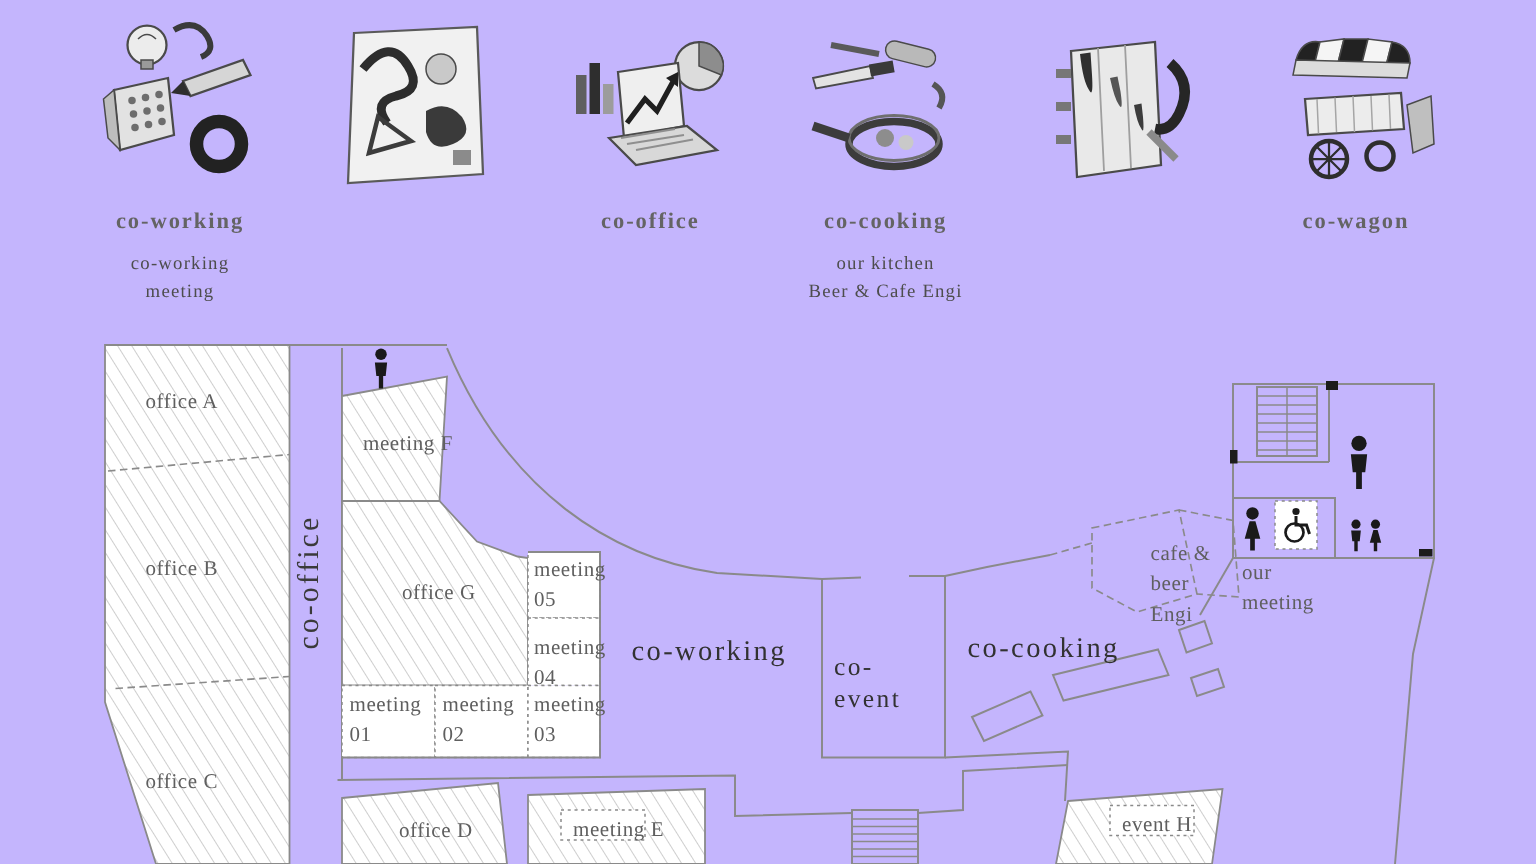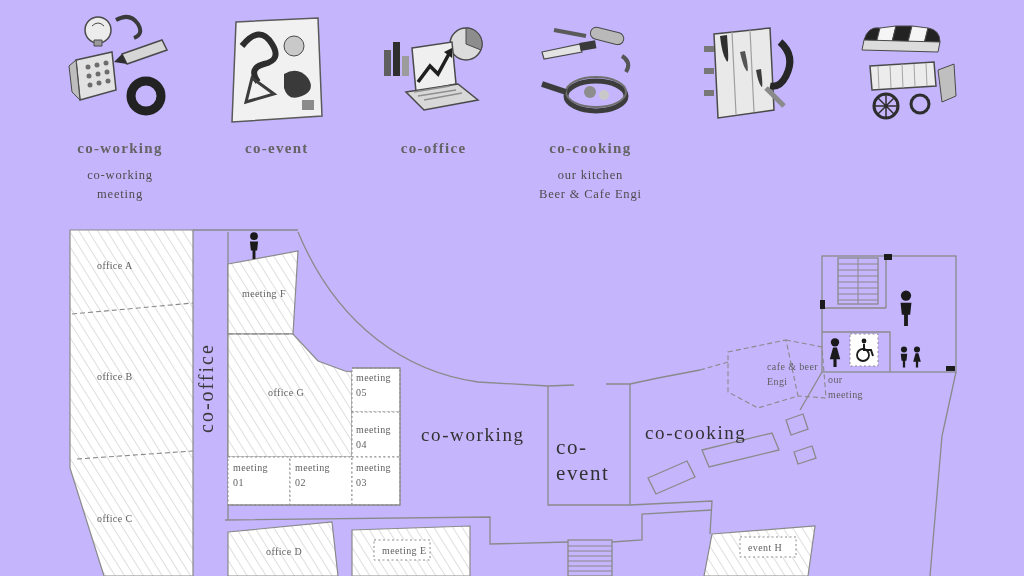--- a/index.html
+++ b/index.html
@@ -88,7 +88,6 @@
           <rect x="80" y="84" width="12" height="10" fill="#8b8b8b"></rect>
         </svg>
       </div>
-      <div class="legend-label">co-event</div>
       <div class="legend-sub"></div>
     </div>
 

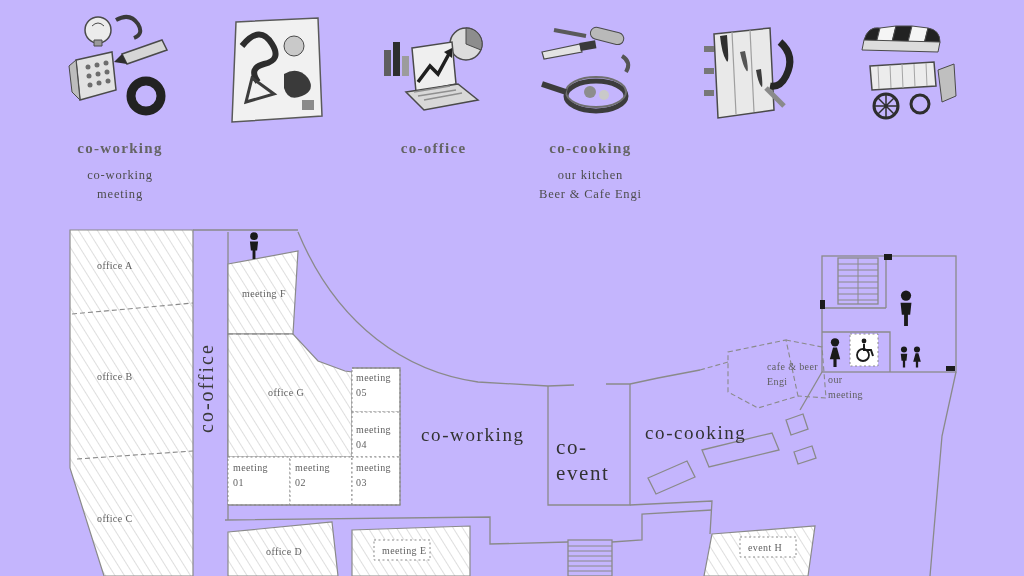--- a/index.html
+++ b/index.html
@@ -167,6 +167,7 @@
           <path d="M92 52 L108 46 L110 78 L96 84 Z" fill="#bfbfbf" stroke="#4a4a4a"></path>
         </svg>
       </div>
+      <div class="legend-label">co-wagon</div>
       <div class="legend-sub"></div>
     </div>
 

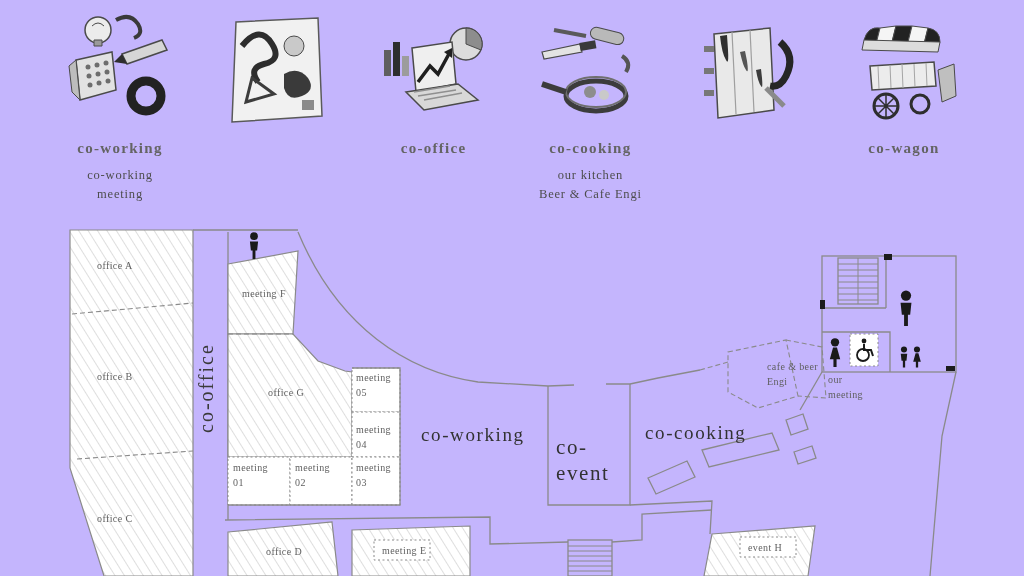--- a/index.html
+++ b/index.html
@@ -20,7 +20,7 @@
   .plan { position:absolute; inset:0; }
   .plan-svg { position:absolute; left:0; top:0; }
   .room-label {
-    position:absolute; font-size:10px; color:#5f5f5f; letter-spacing:0.4px;
+    position:absolute; font-size:14px; color:#5f5f5f; letter-spacing:0.4px;
     line-height:1.45; white-space:pre-line;
   }
   .room-label.center { text-align:left;margin-left:40px; }

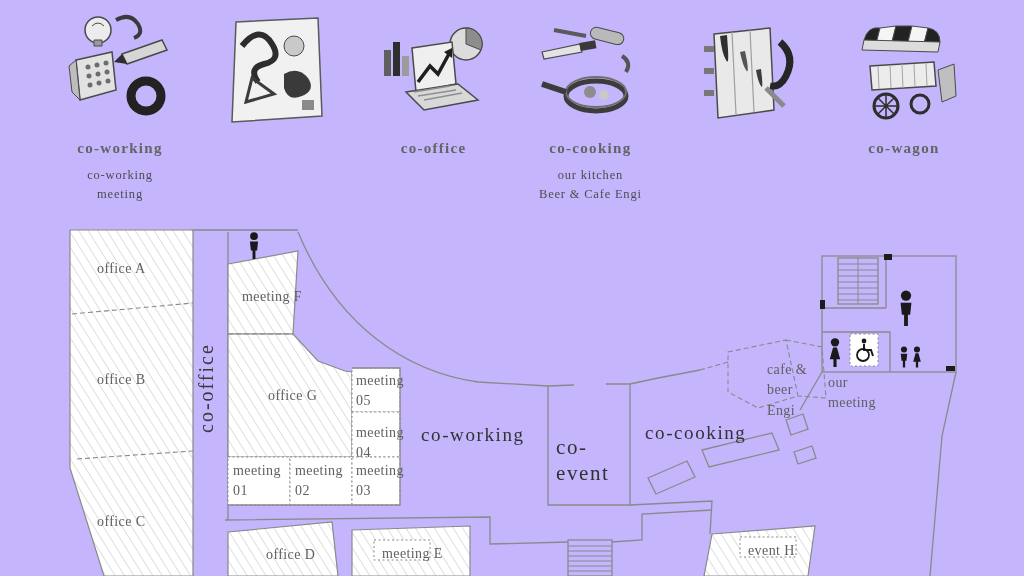--- a/index.html
+++ b/index.html
@@ -28,7 +28,7 @@
     position:absolute; font-size:19px; color:#323232; letter-spacing:1.6px;
     white-space:pre-line;
   }
-  .big-label.event { font-size:21px; line-height:1.25; }
+  .big-label.event { font-size:17px; line-height:1.25; }
   .vert-label {
     position:absolute; left:195px; top:433px; font-size:20px; color:#3a3a3a;
     letter-spacing:2px; transform:rotate(-90deg); transform-origin:0 0; white-space:nowrap;

